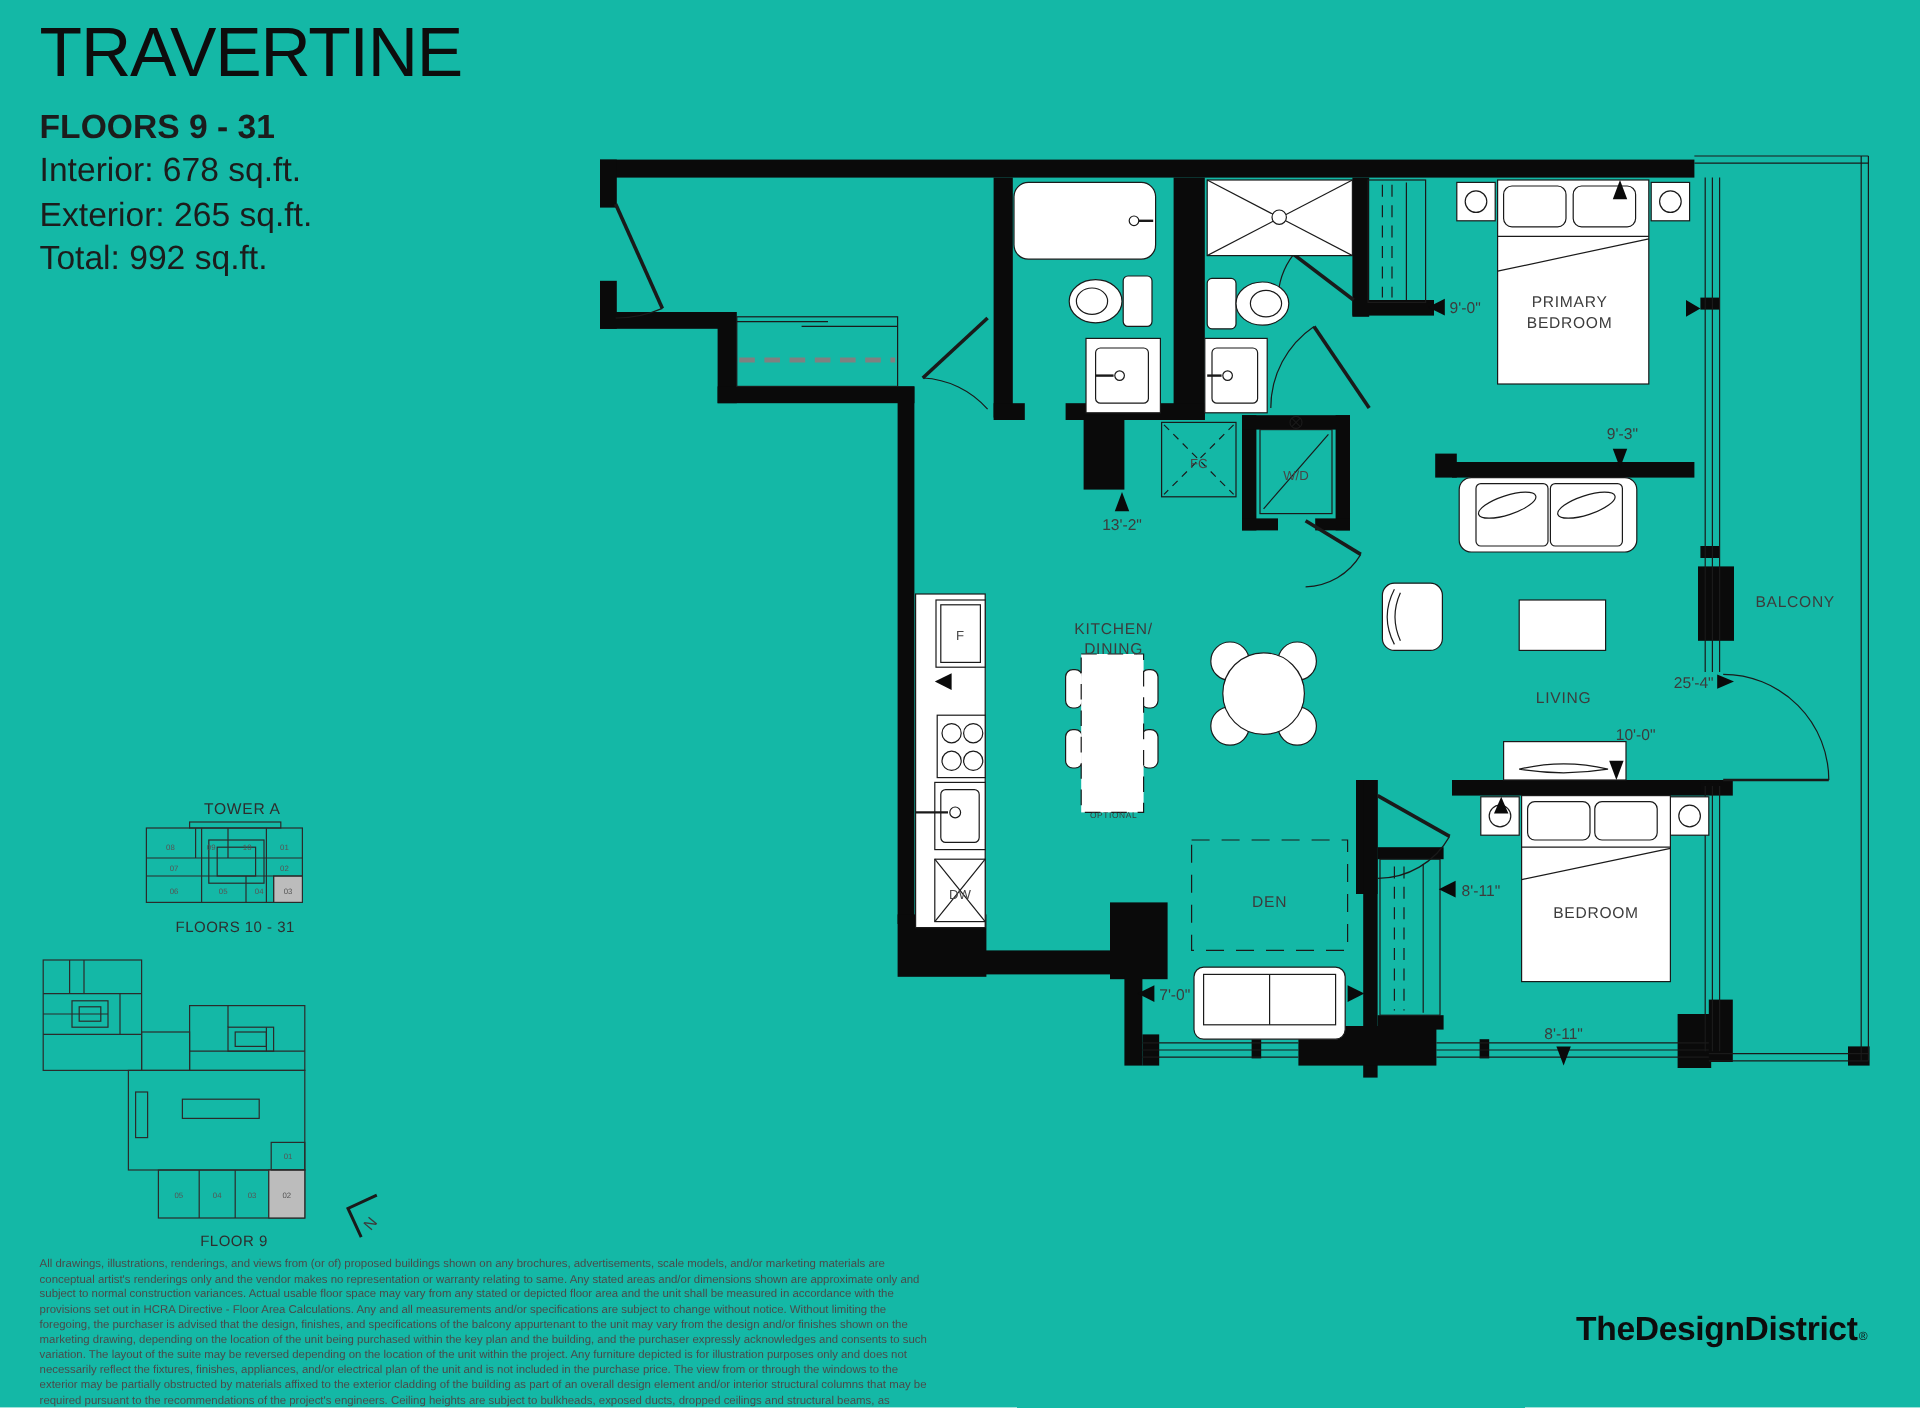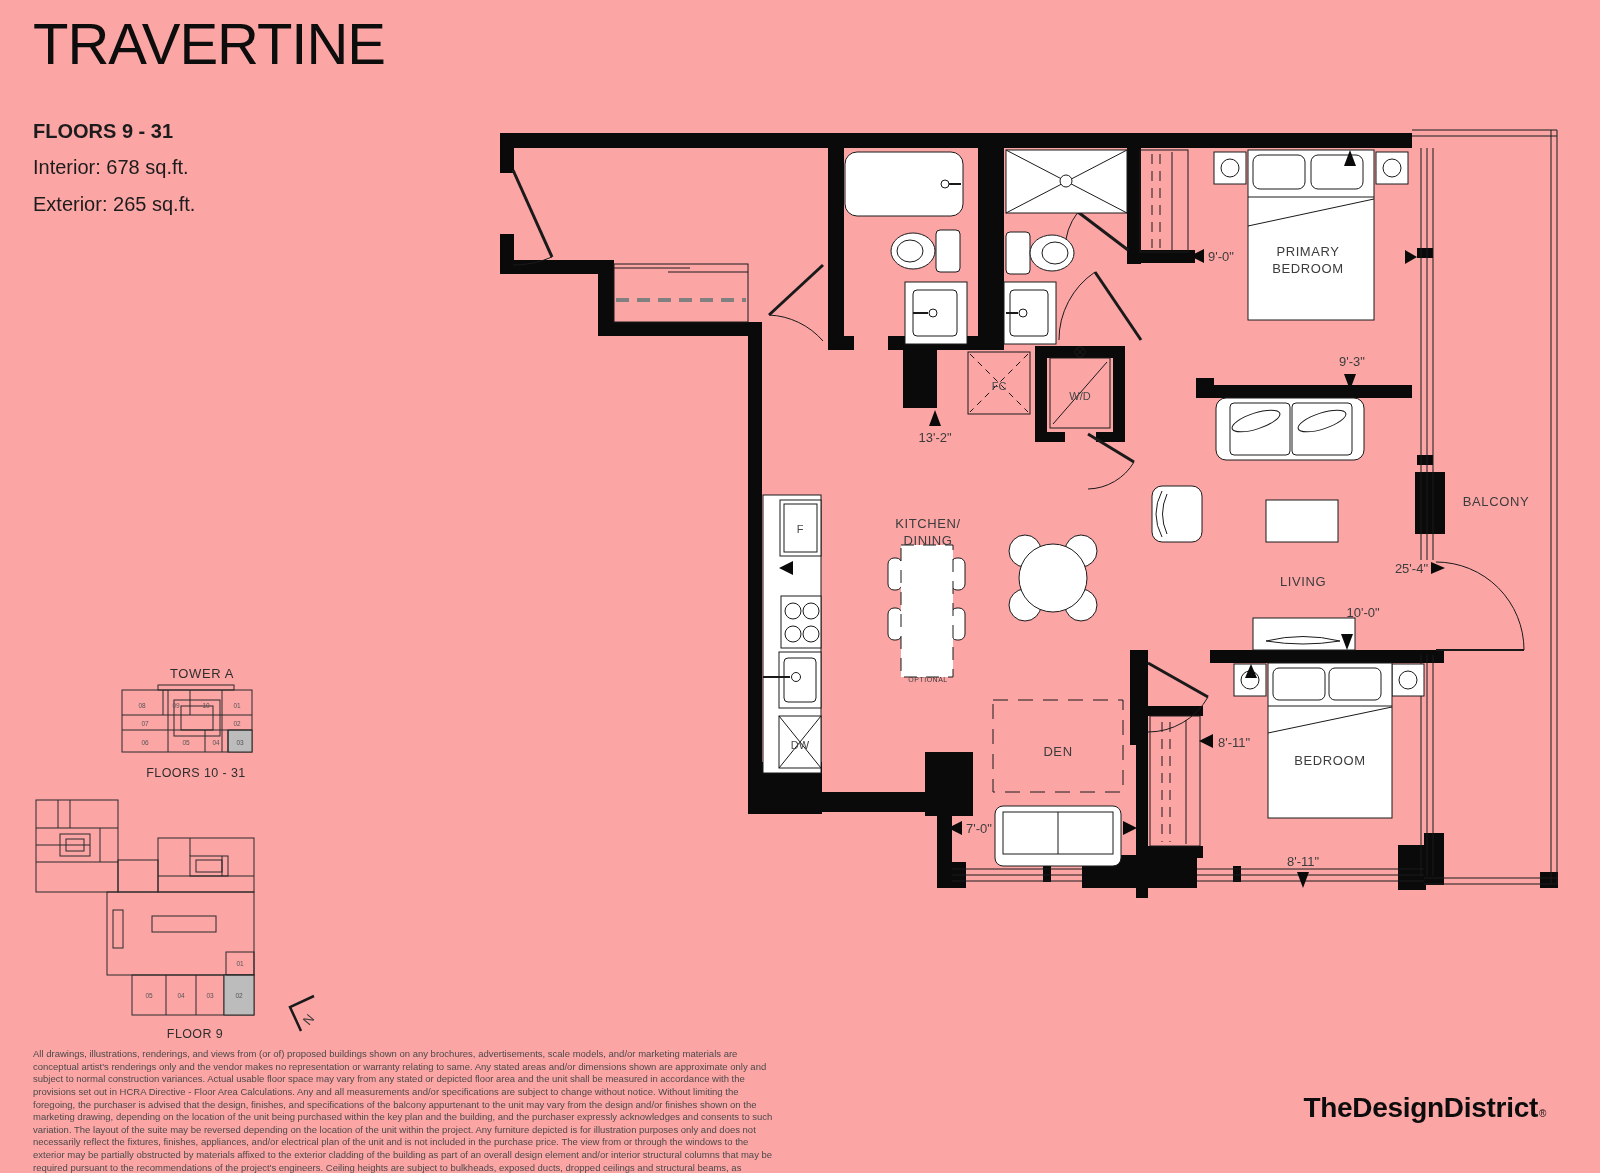--- a/index.html
+++ b/index.html
@@ -3,7 +3,7 @@
 <meta charset="utf-8">
 <style>
   html,body{margin:0;padding:0;background:#ffffff;}
-  .page{position:relative;width:1600px;height:1173px;background:#fca5a5;overflow:hidden;
+  .page{position:relative;width:1600px;height:1173px;background:#14b8a6;overflow:hidden;
         font-family:"Liberation Sans",sans-serif;color:#111;}
   .header{position:absolute;left:33px;top:14px;}
   .header h1{margin:0;font-size:58px;font-weight:500;letter-spacing:-1px;line-height:1.05;color:#0d0d0d;}

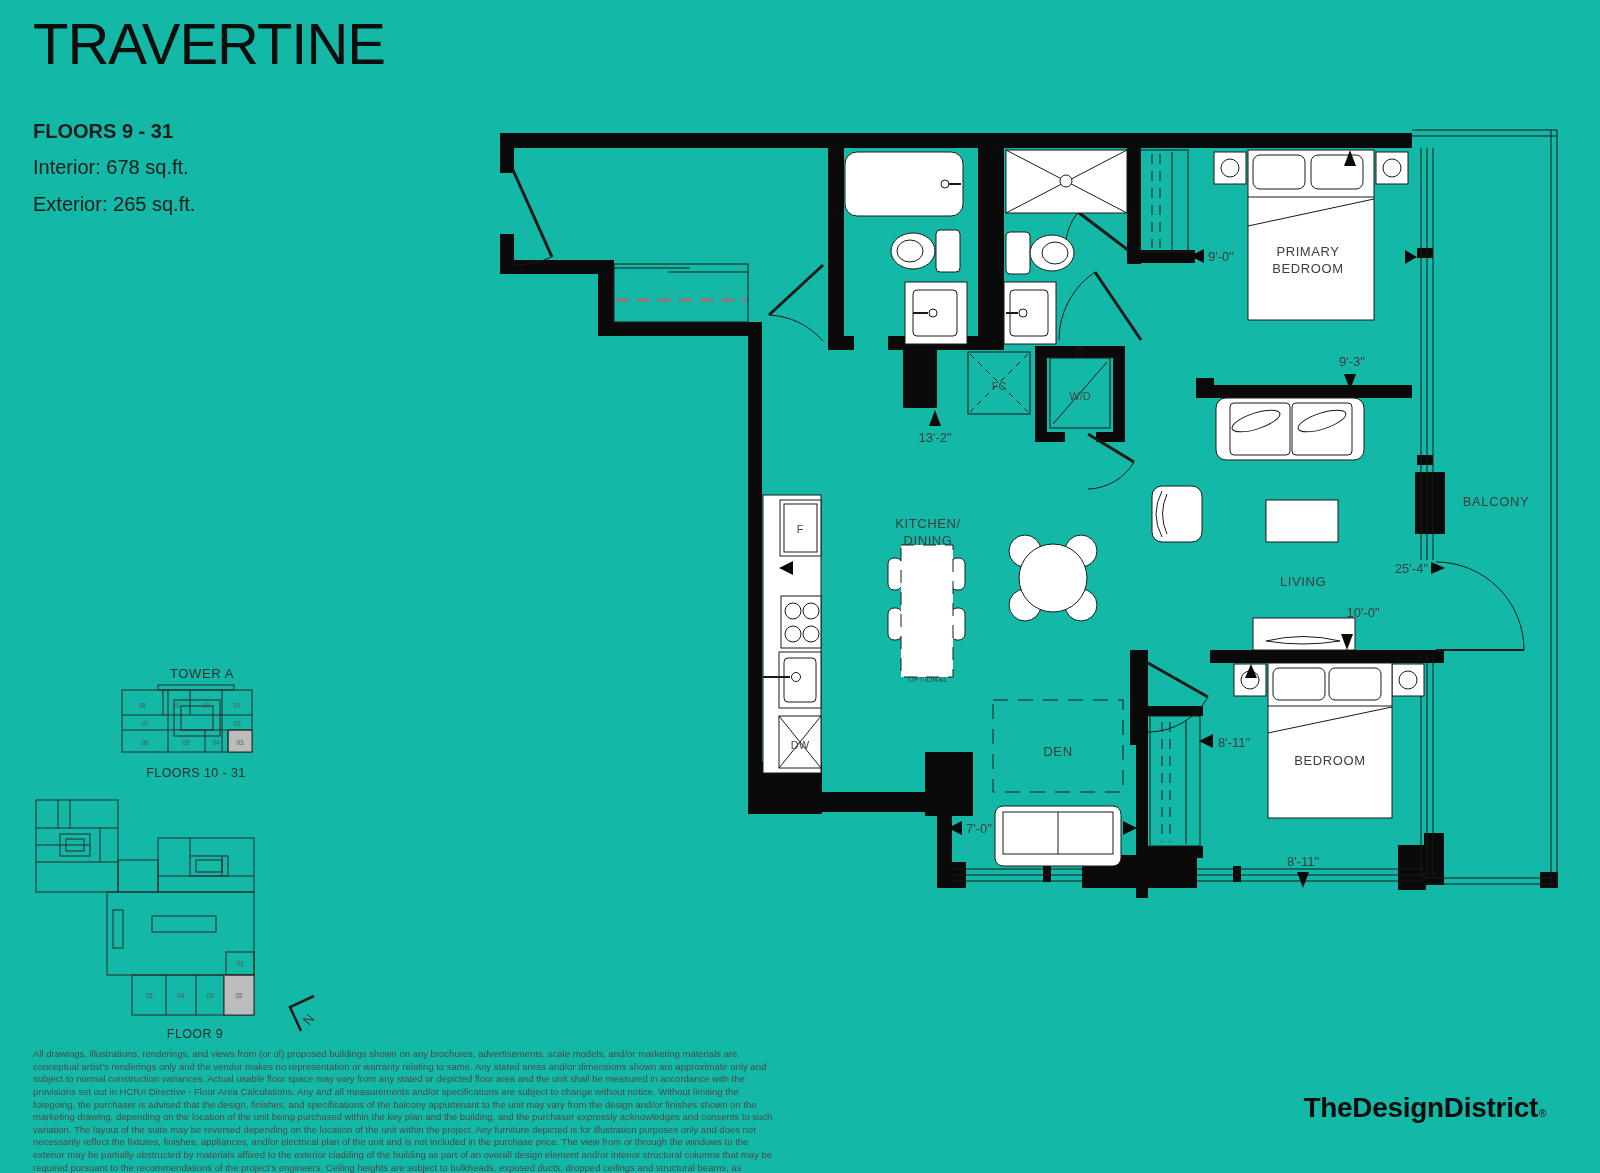--- a/index.html
+++ b/index.html
@@ -7,7 +7,7 @@
         font-family:"Liberation Sans",sans-serif;color:#111;}
   .header{position:absolute;left:33px;top:14px;}
   .header h1{margin:0;font-size:58px;font-weight:500;letter-spacing:-1px;line-height:1.05;color:#0d0d0d;}
-  .specs{margin-top:38px;font-size:20px;line-height:36.5px;color:#1c1c1c;}
+  .specs{margin-top:13px;font-size:28px;line-height:36.5px;color:#1c1c1c;}
   .specs .b{font-weight:700;}
   .plan-svg{position:absolute;left:0;top:0;}
   .disclaimer{position:absolute;left:33px;top:1048px;width:742px;font-size:9.5px;

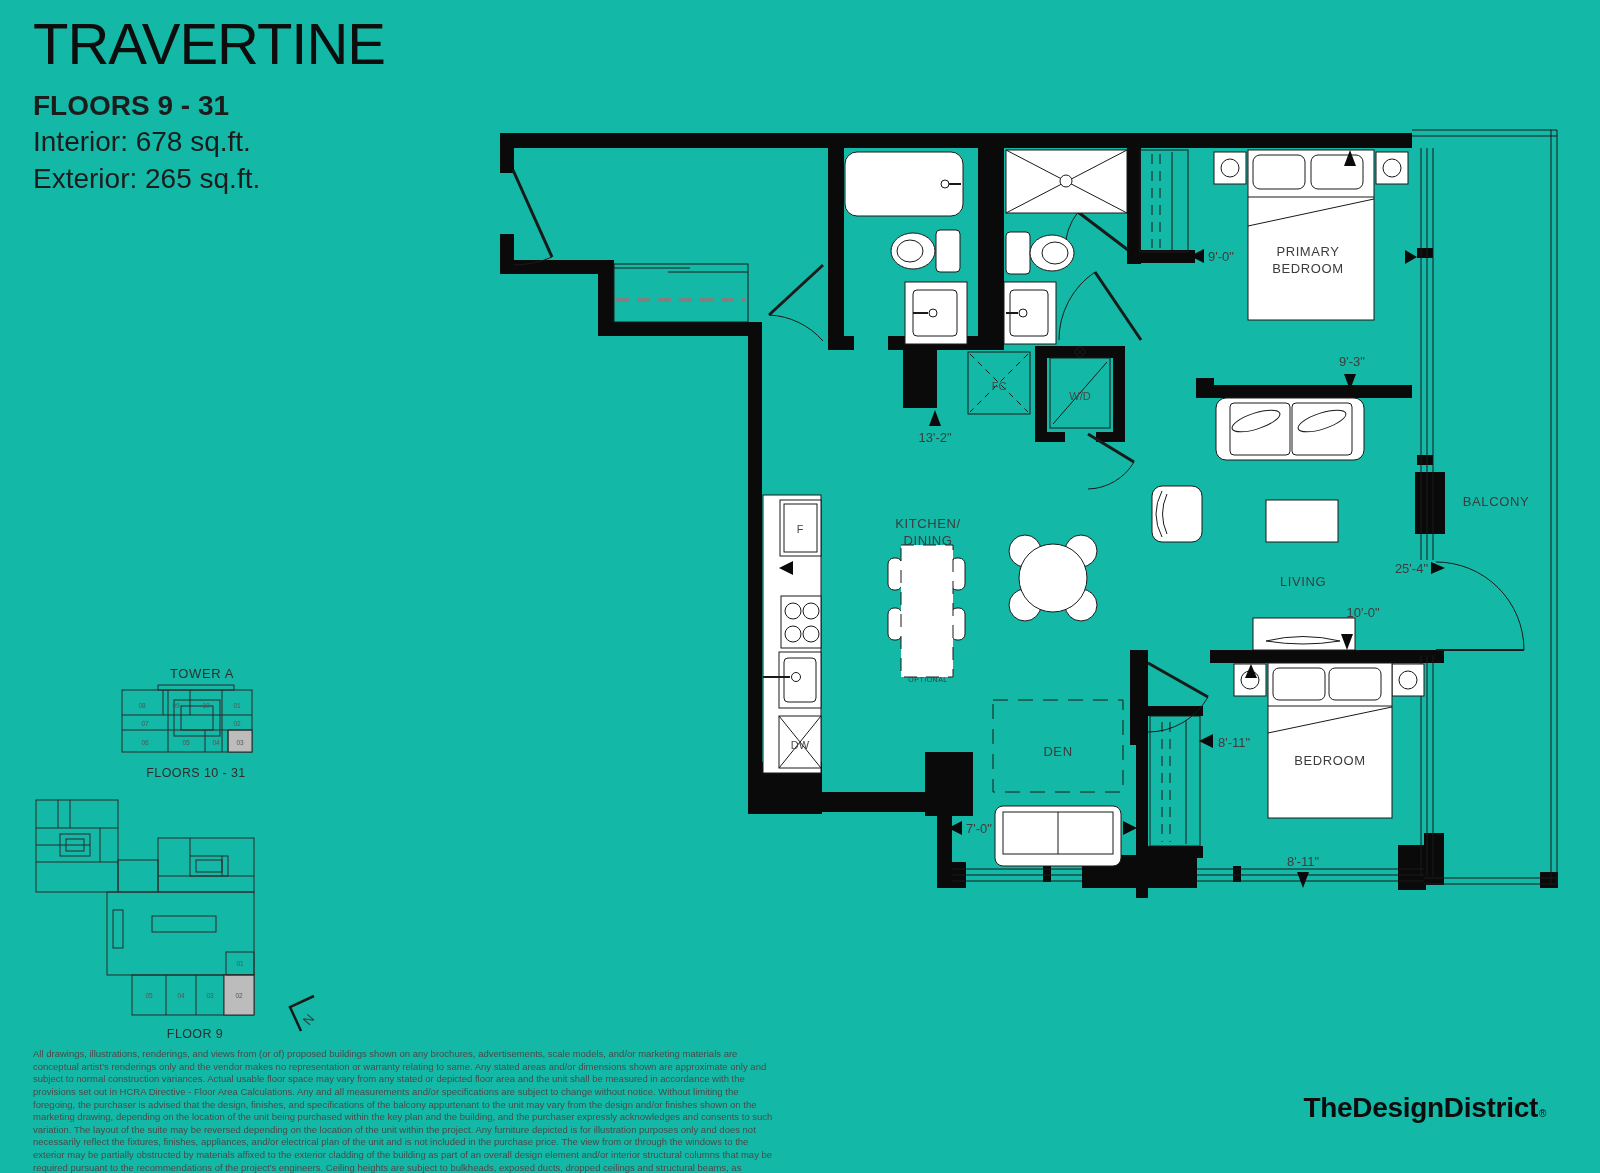--- a/index.html
+++ b/index.html
@@ -35,6 +35,7 @@
       <div class="b">FLOORS 9 - 31</div>
       <div>Interior: 678 sq.ft.</div>
       <div>Exterior: 265 sq.ft.</div>
+      <div>Total: 992 sq.ft.</div>
     </div>
   </div>
 

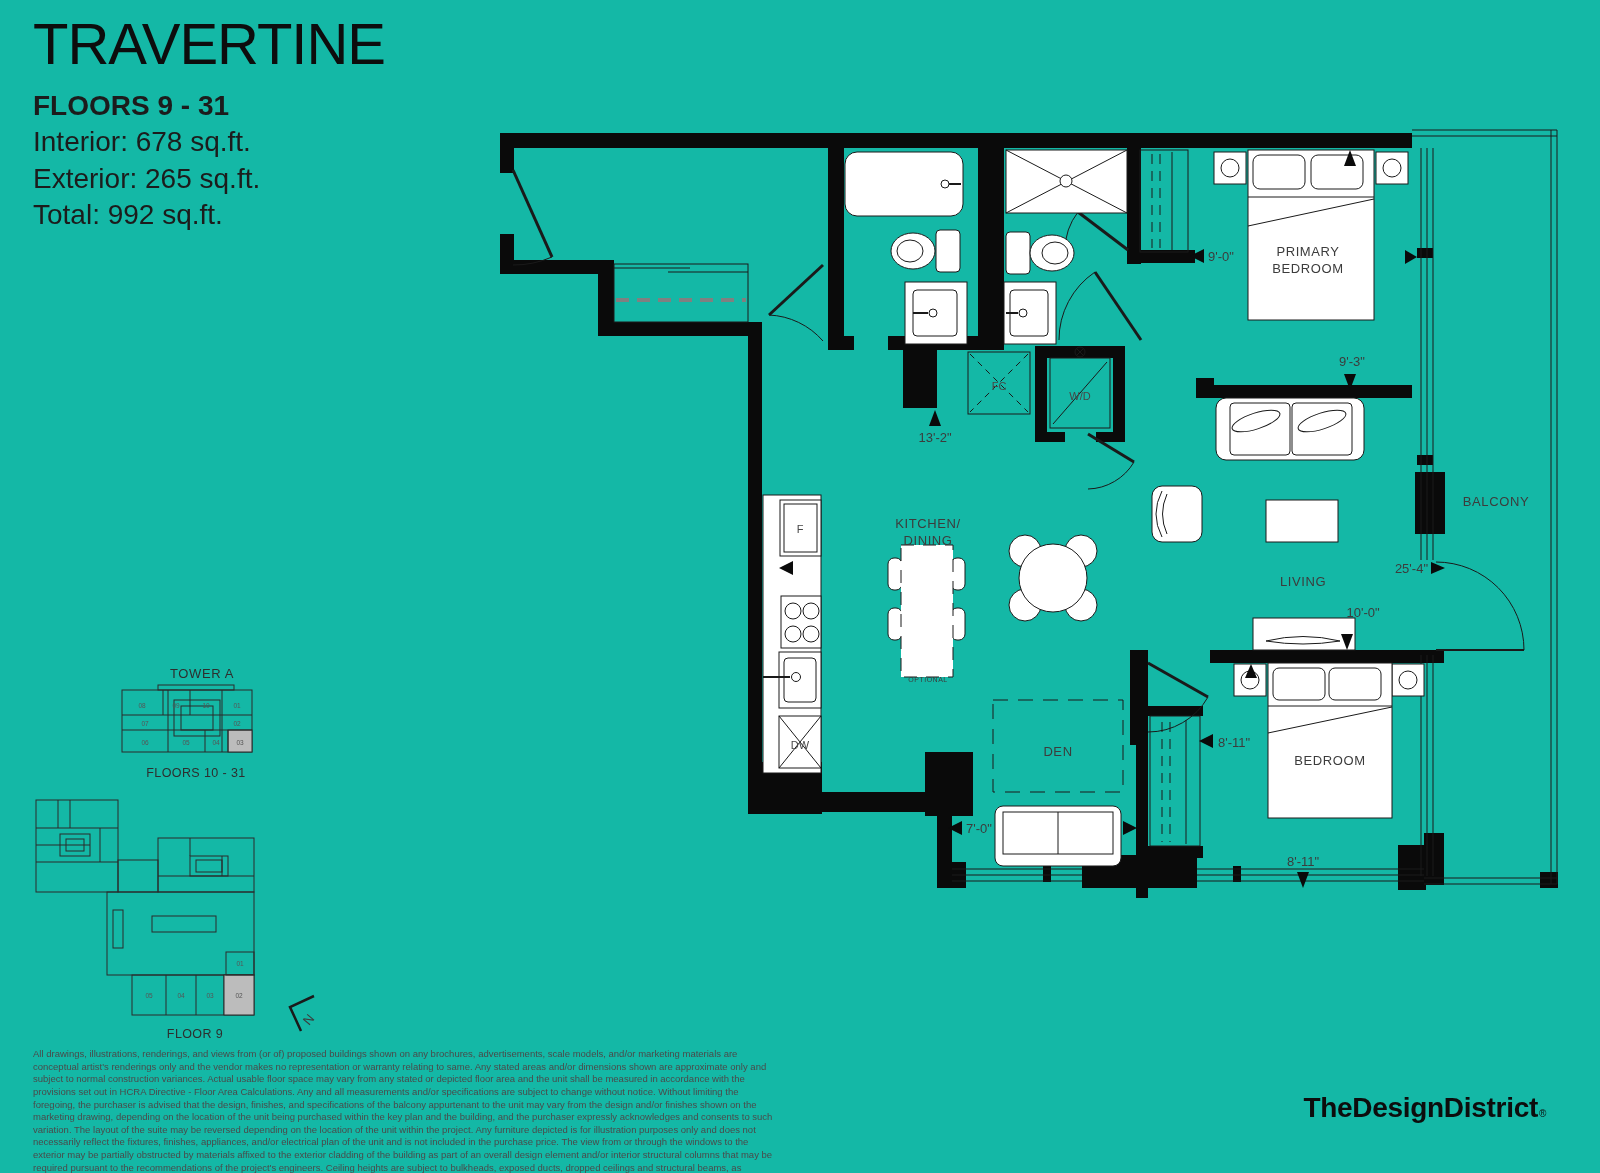--- a/index.html
+++ b/index.html
@@ -12,7 +12,7 @@
   .plan-svg{position:absolute;left:0;top:0;}
   .disclaimer{position:absolute;left:33px;top:1048px;width:742px;font-size:9.5px;
               line-height:1.33;color:#4a4a4a;text-align:left;}
-  .logo{position:absolute;right:54px;top:1092px;font-size:28px;font-weight:600;
+  .logo{position:absolute;right:44px;top:1092px;font-size:28px;font-weight:600;
         letter-spacing:-0.3px;color:#0d0d0d;white-space:nowrap;}
   .logo .reg{font-size:10px;font-weight:400;margin-left:1px;}
   svg text{font-family:"Liberation Sans",sans-serif;fill:#3c3c3c;}

